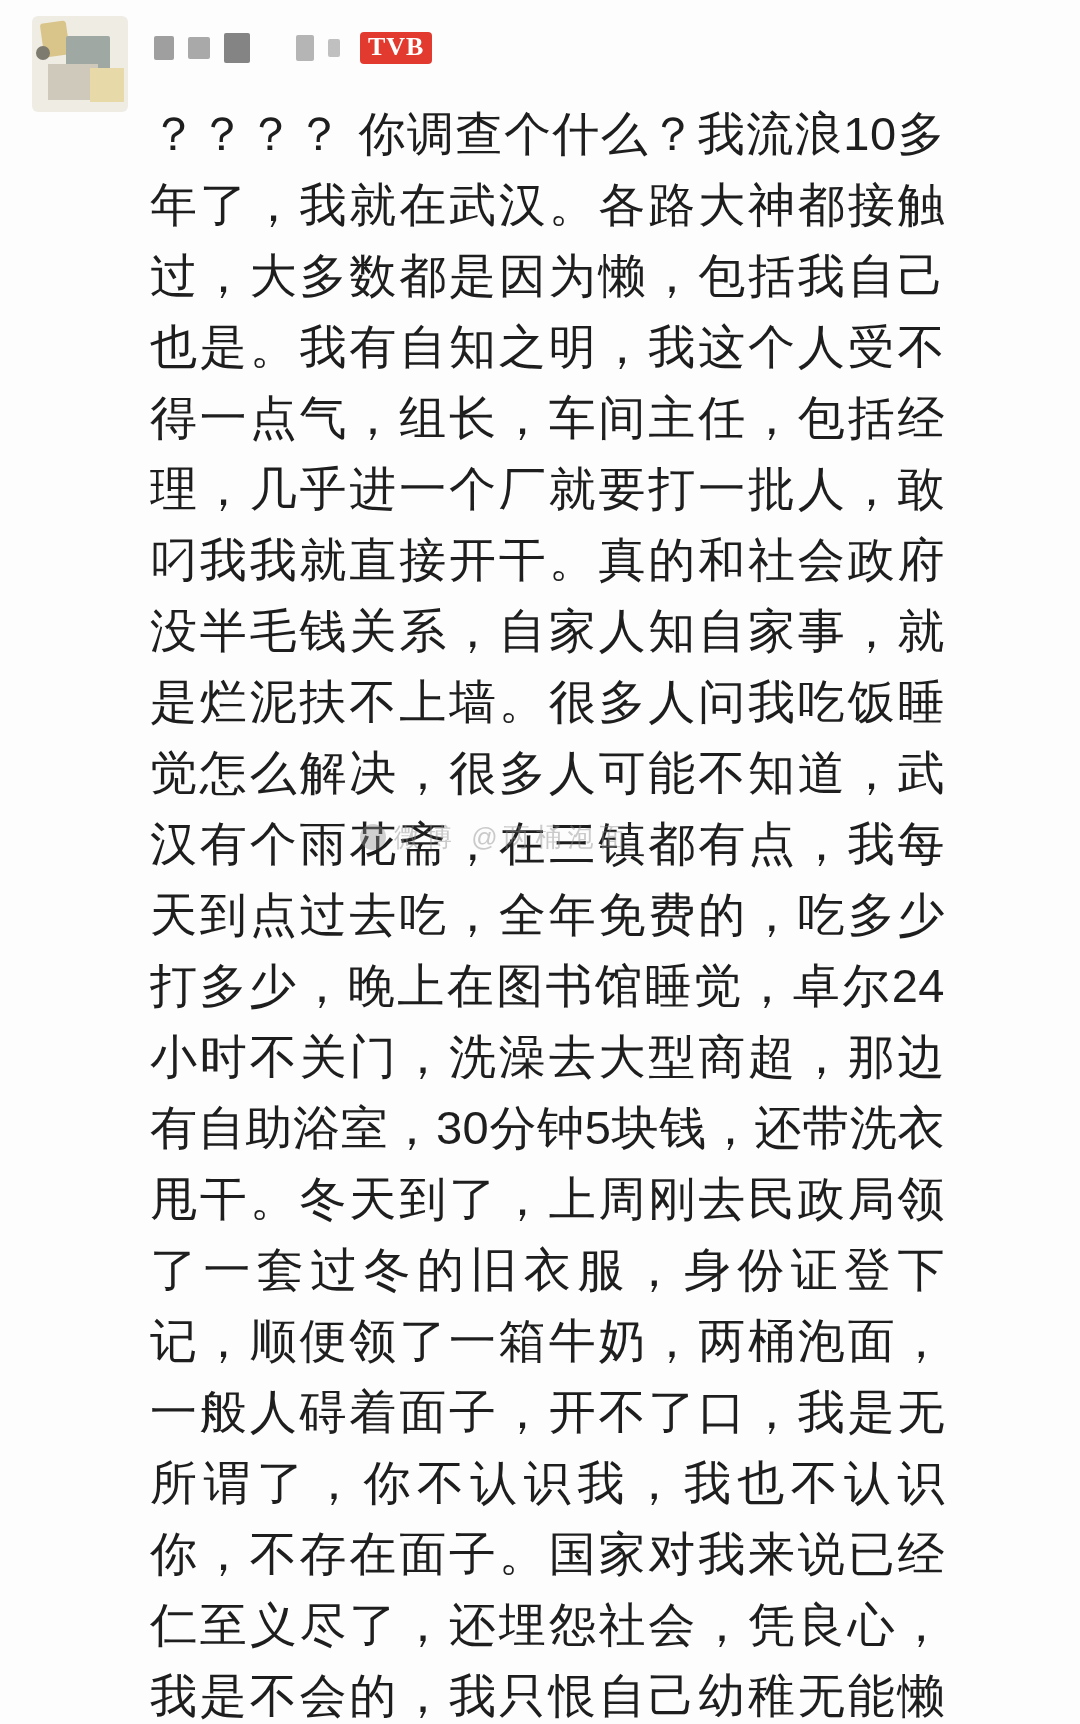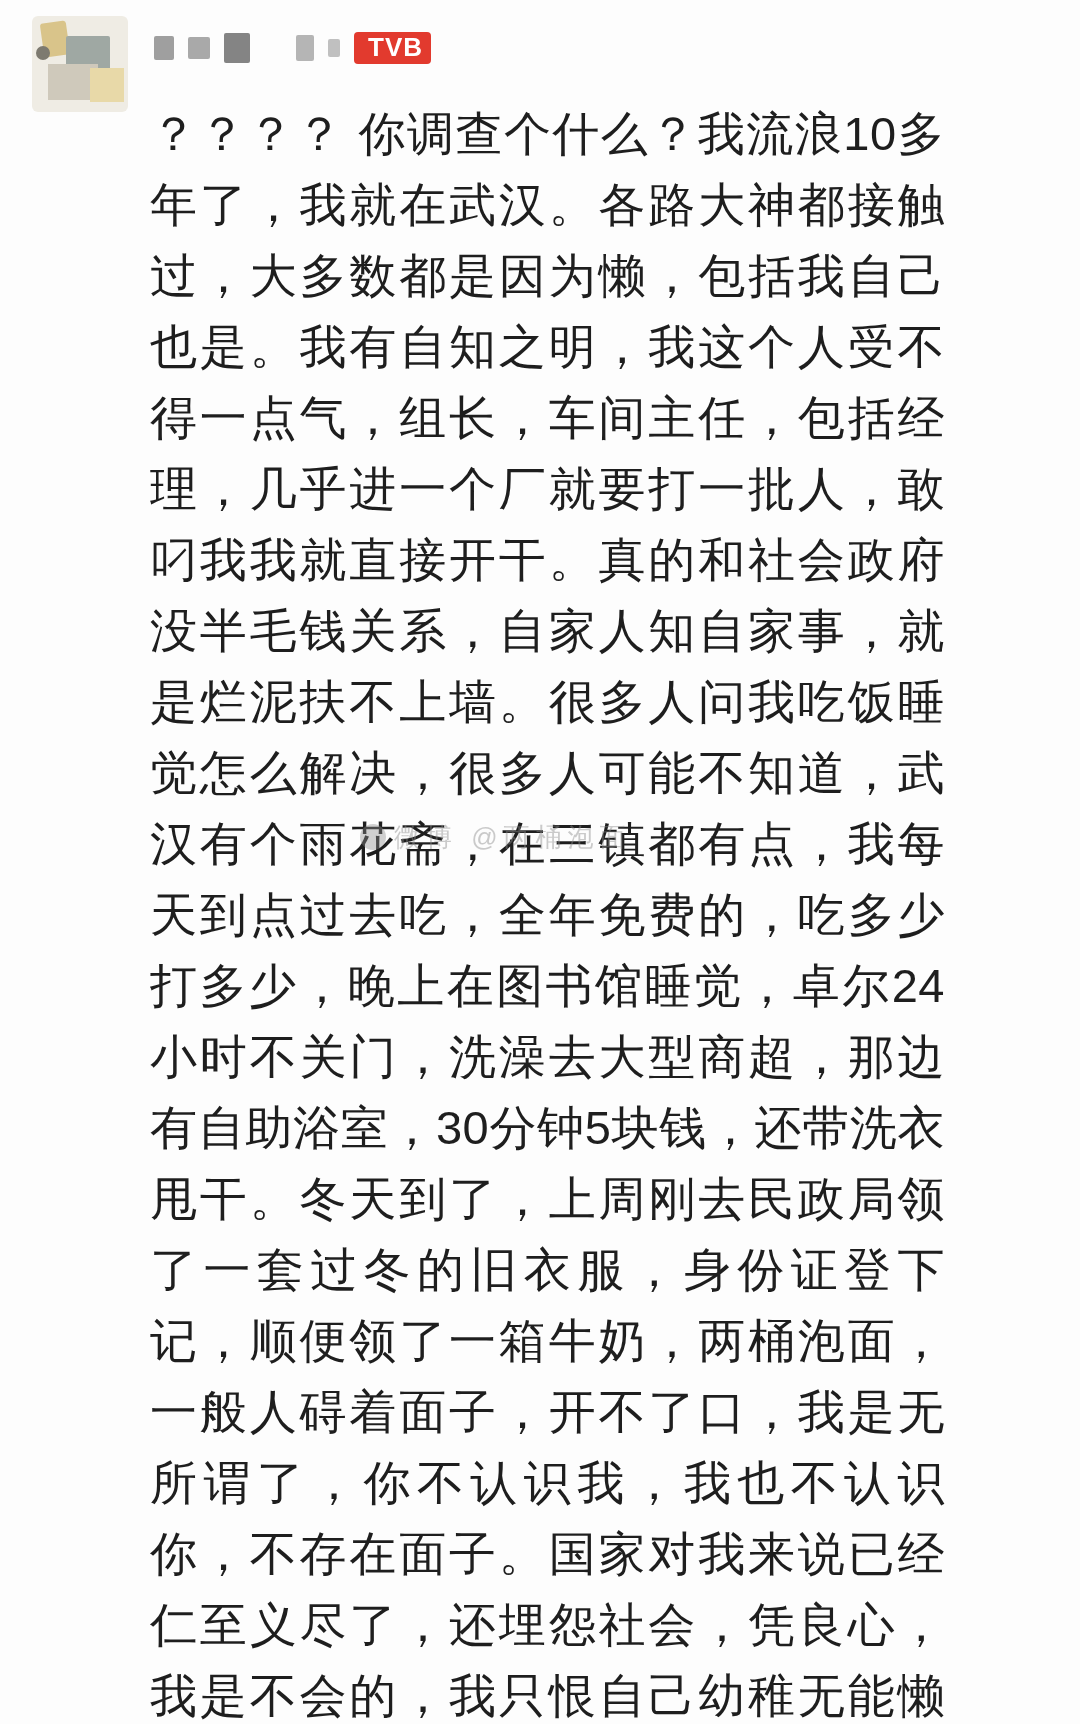--- a/index.html
+++ b/index.html
@@ -111,10 +111,11 @@
     font-size: 26px;
     font-weight: bold;
     letter-spacing: 1px;
-    padding: 2px 8px 4px 14px;
+    padding: 2px 8px 4px 8px;
     border-radius: 4px;
     line-height: 1;
-    font-family: Liberation Sans, sans-serif;
+    margin-left: 6px;
+    font-family: Liberation Serif, serif;
   }
 
   .body-text {

